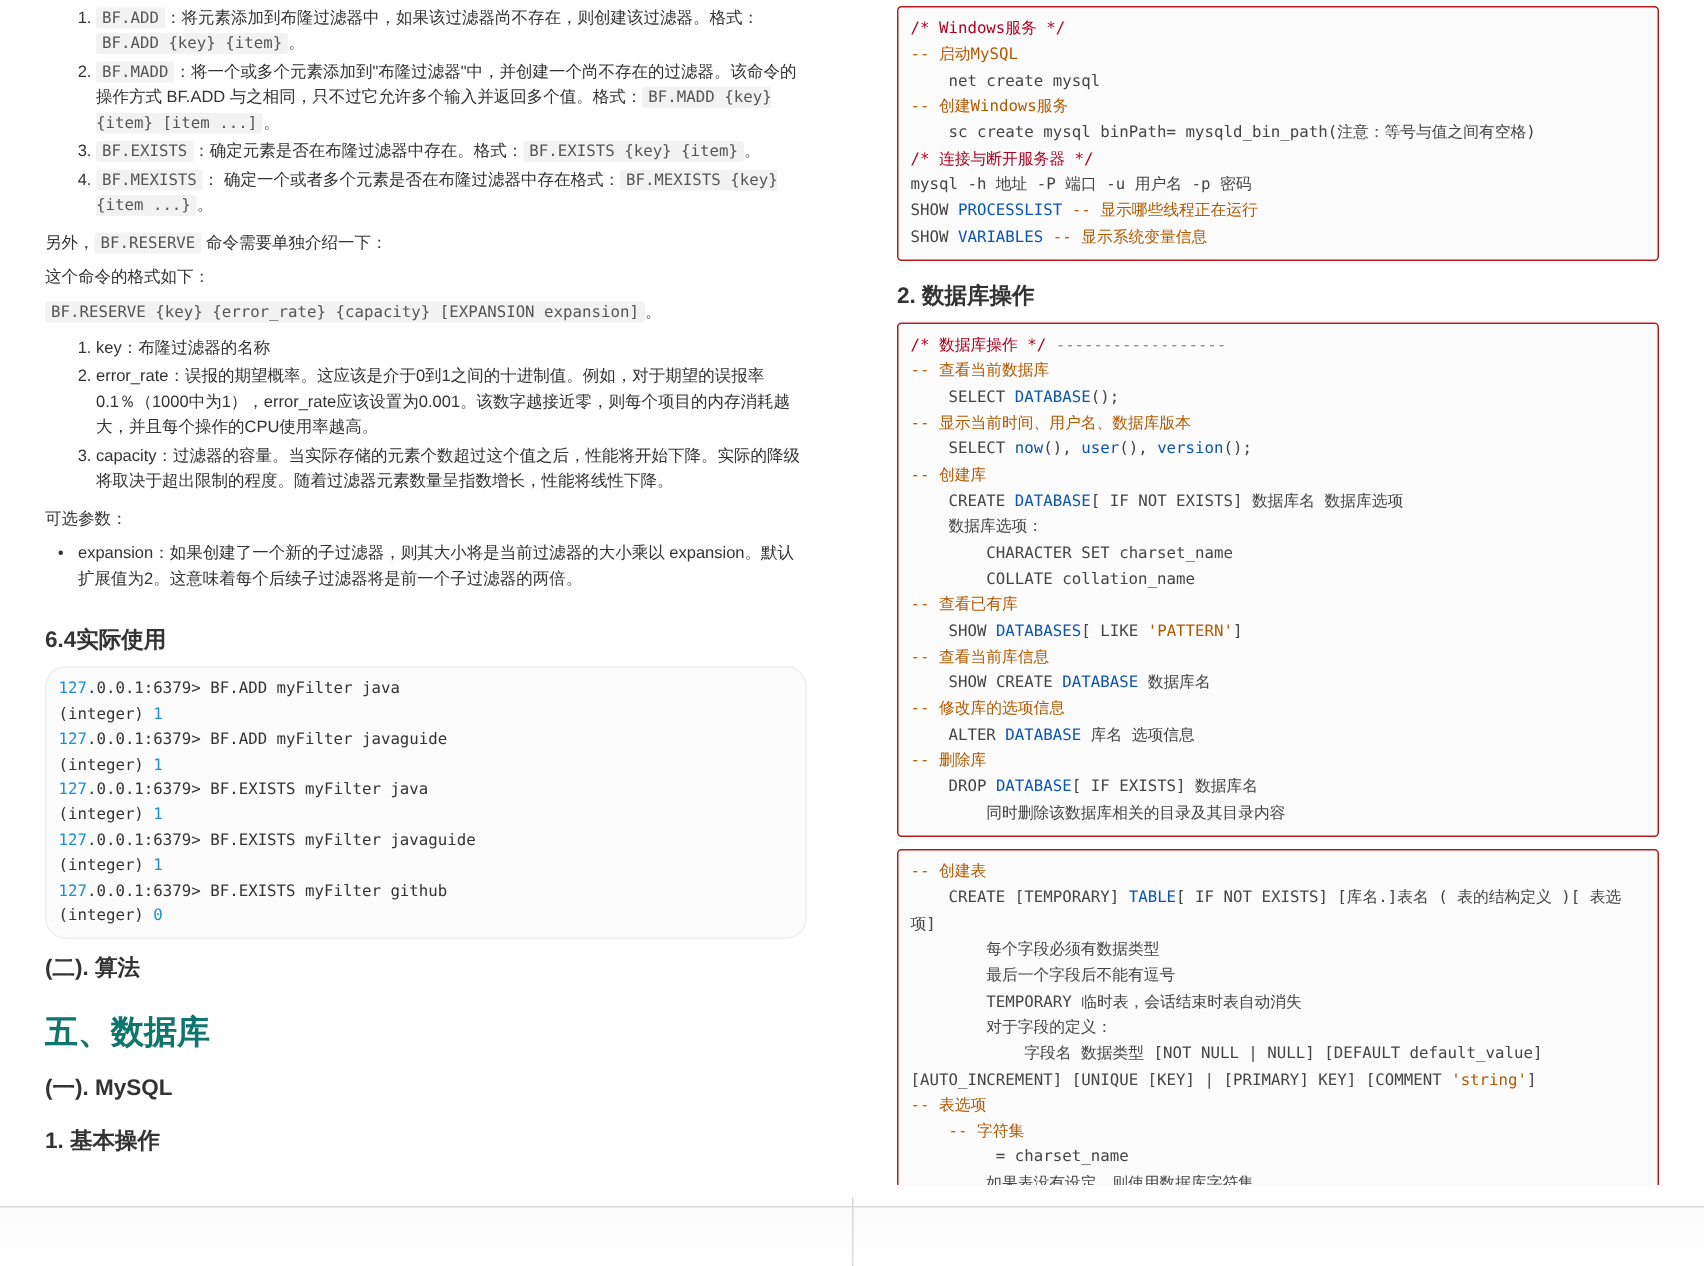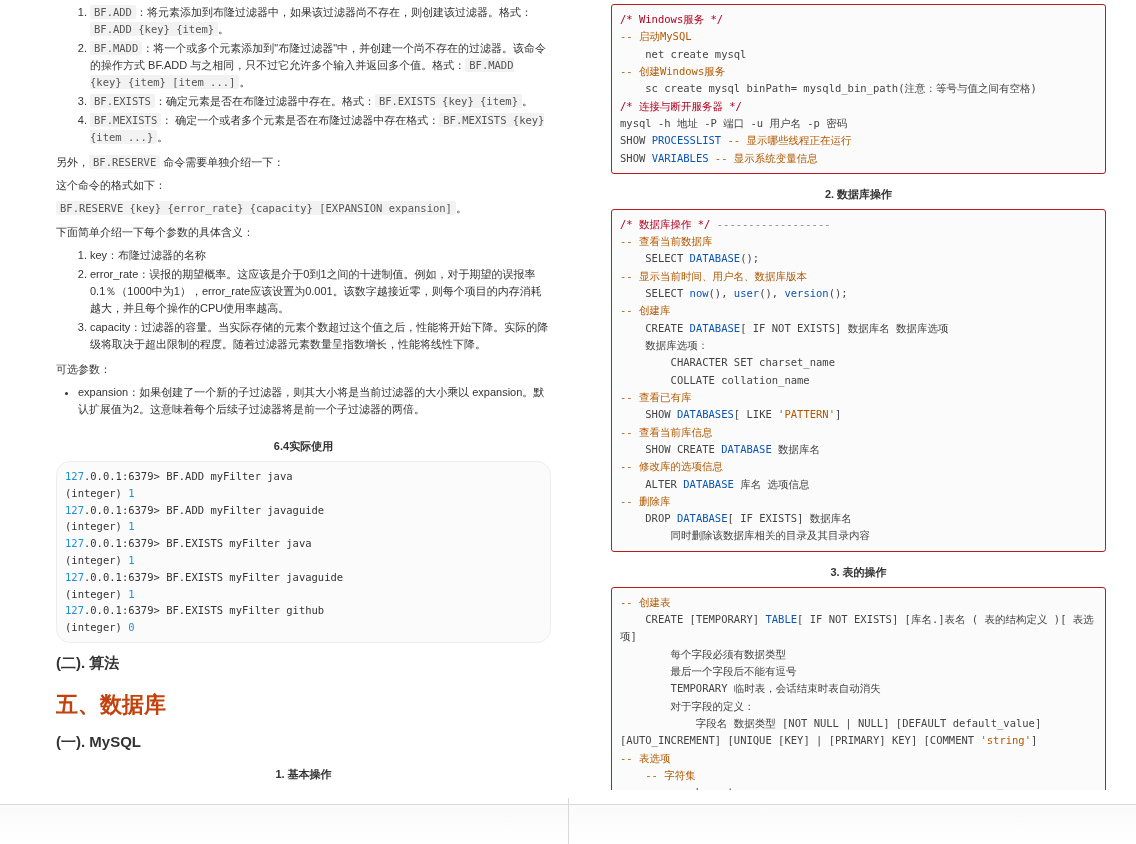--- a/index.html
+++ b/index.html
@@ -21,7 +21,6 @@
     display: flex;
     height: 790px;
     overflow: hidden;
-    padding-left: 26px;
   }
   .col {
     flex: 1;

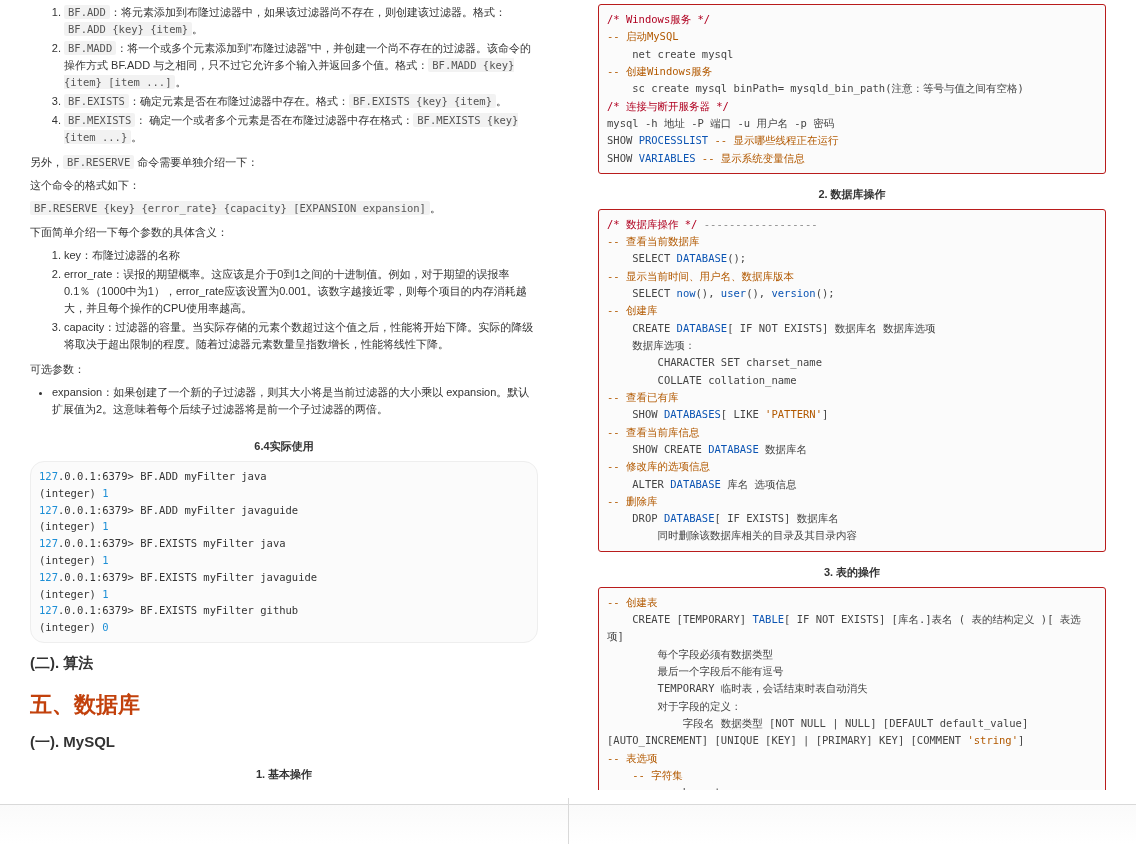--- a/index.html
+++ b/index.html
@@ -61,7 +61,7 @@
 
   h2.big { font-size: 22px; font-weight: 700; margin: 14px 0 8px; color:#c2410c; }
   h3.med { font-size: 15px; font-weight: 700; margin: 6px 0 6px; color:#333; }
-  h4.sm  { font-size: 11px; font-weight: 700; margin: 12px 0 6px; color:#333;text-align:center; }
+  h4.sm  { font-size: 15px; font-weight: 700; margin: 12px 0 6px; color:#333; }
 
   .codeblock {
     background: #fbfbfb;

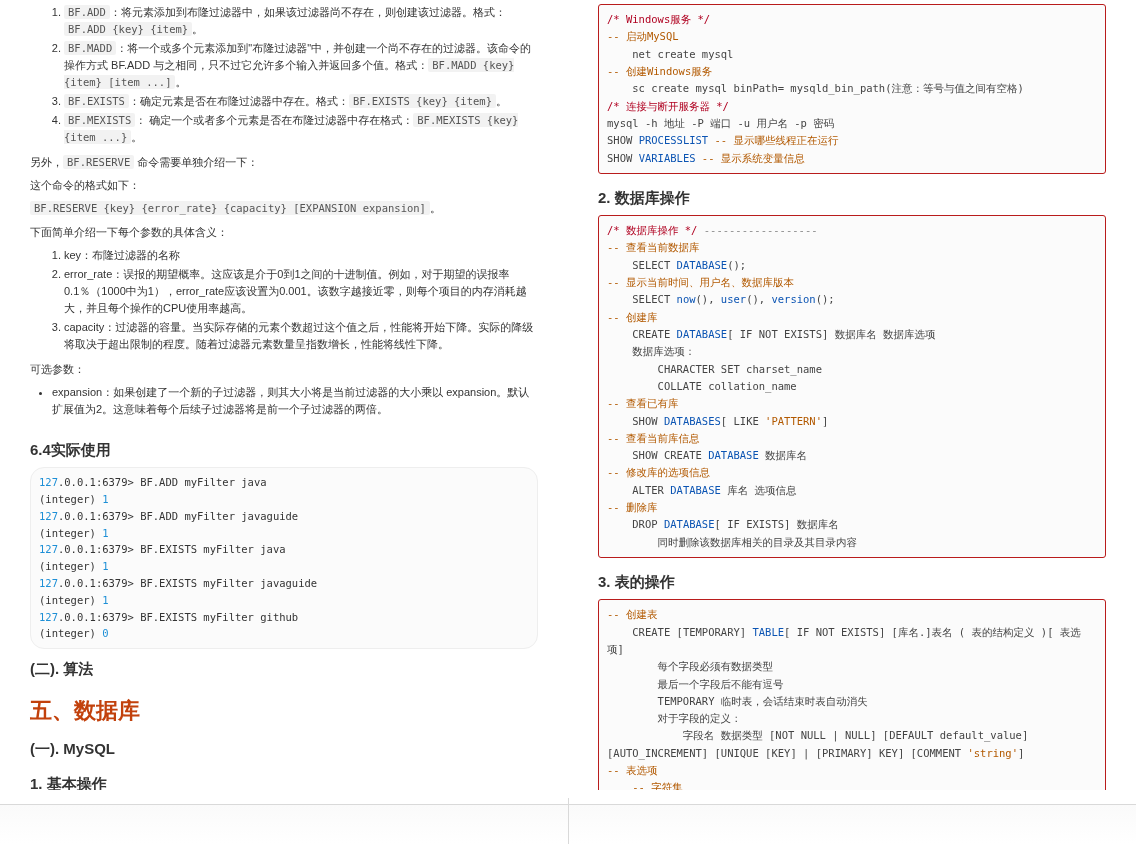--- a/index.html
+++ b/index.html
@@ -132,7 +132,6 @@
 
       <p><code class="inline">BF.RESERVE {key} {error_rate} {capacity} [EXPANSION expansion]</code>。</p>
 
-      <p>下面简单介绍一下每个参数的具体含义：</p>
 
       <ol>
         <li>key：布隆过滤器的名称</li>

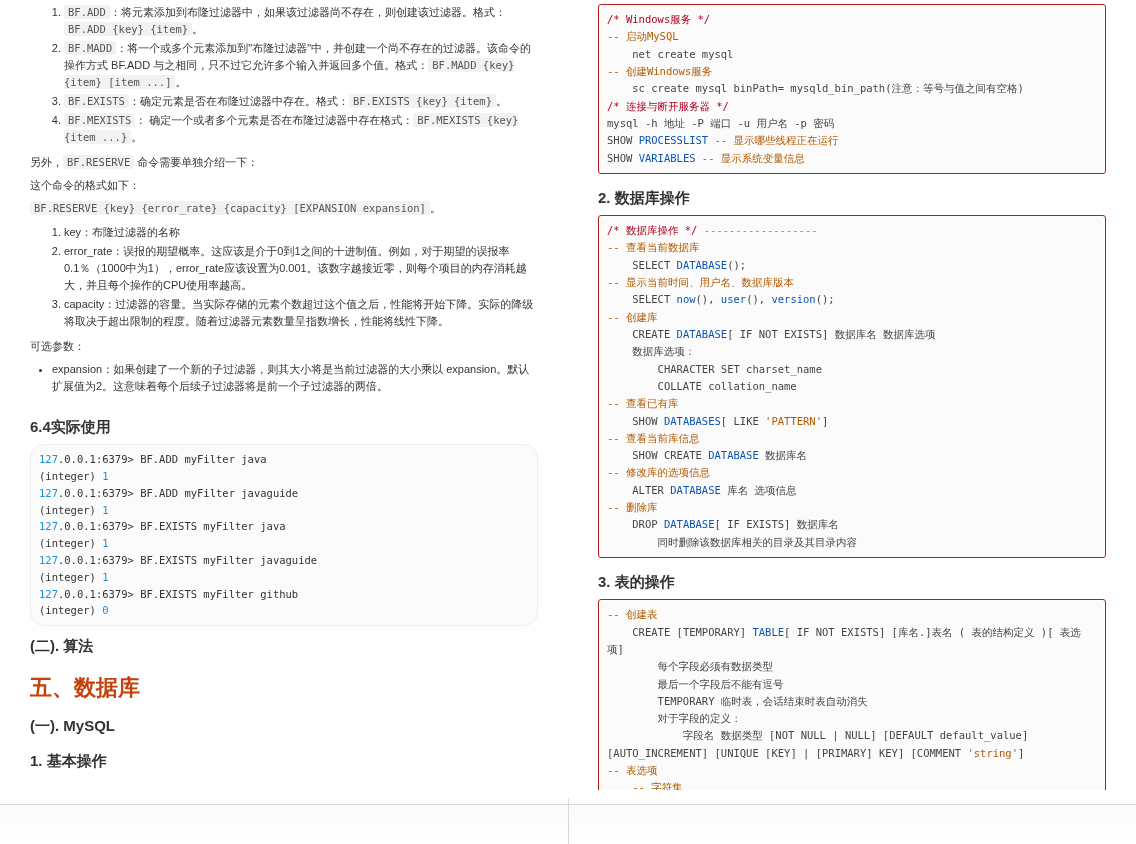--- a/index.html
+++ b/index.html
@@ -198,7 +198,6 @@
     <span class="kw">DROP</span> <span class="kwbl">DATABASE</span>[ <span class="kw">IF</span> <span class="kw">EXISTS</span>] 数据库名
         同时删除该数据库相关的目录及其目录内容</div>
 
-      <h4 class="sm">3. 表的操作</h4>
 
 <div class="sqlblk" style="white-space:pre-wrap;"><span class="cmtbl">-- 创建表</span>
     <span class="kw">CREATE</span> [<span class="kw">TEMPORARY</span>] <span class="kwbl">TABLE</span>[ <span class="kw">IF</span> <span class="kw">NOT</span> <span class="kw">EXISTS</span>] [库名.]表名 ( 表的结构定义 )[ 表选项]

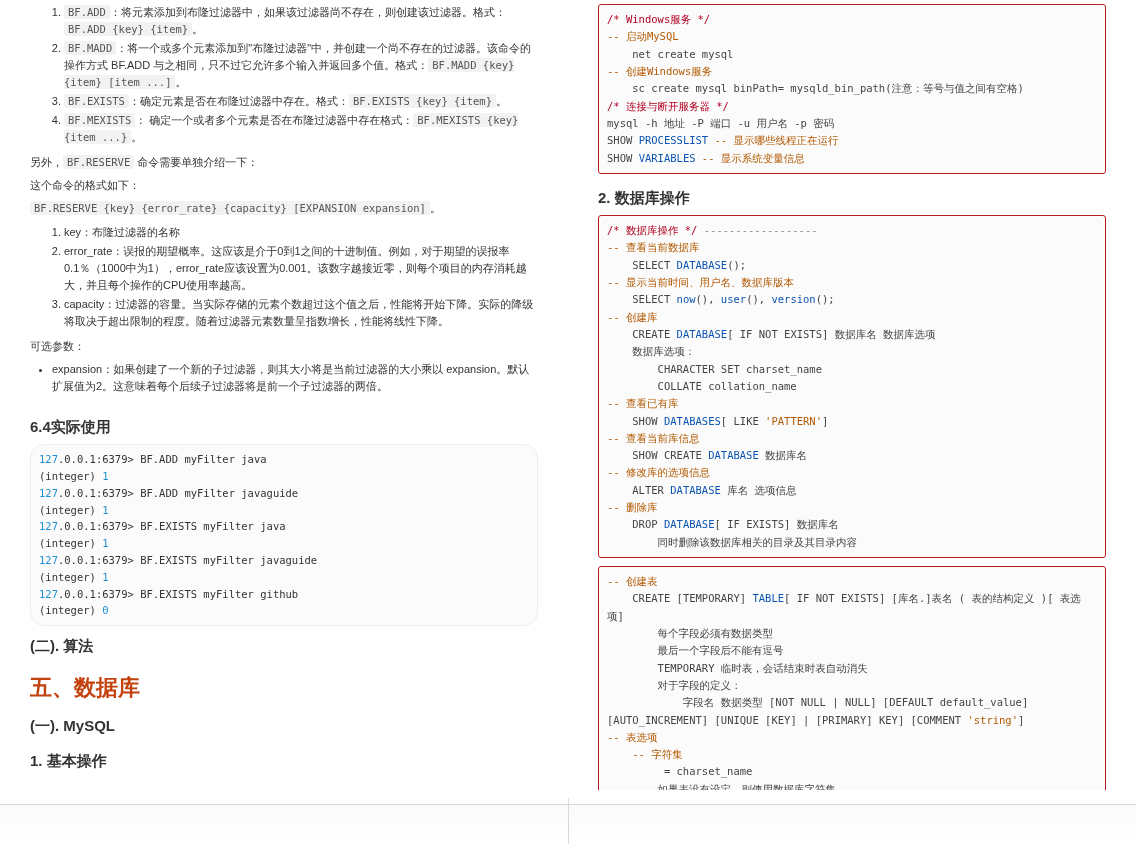--- a/index.html
+++ b/index.html
@@ -59,7 +59,7 @@
     font-size: 10.5px;
   }
 
-  h2.big { font-size: 22px; font-weight: 700; margin: 14px 0 8px; color:#c2410c; }
+  h2.big { font-size: 22px; font-weight: 700; margin: 14px 0 8px; color:#0f766e; }
   h3.med { font-size: 15px; font-weight: 700; margin: 6px 0 6px; color:#333; }
   h4.sm  { font-size: 15px; font-weight: 700; margin: 12px 0 6px; color:#333; }
 

